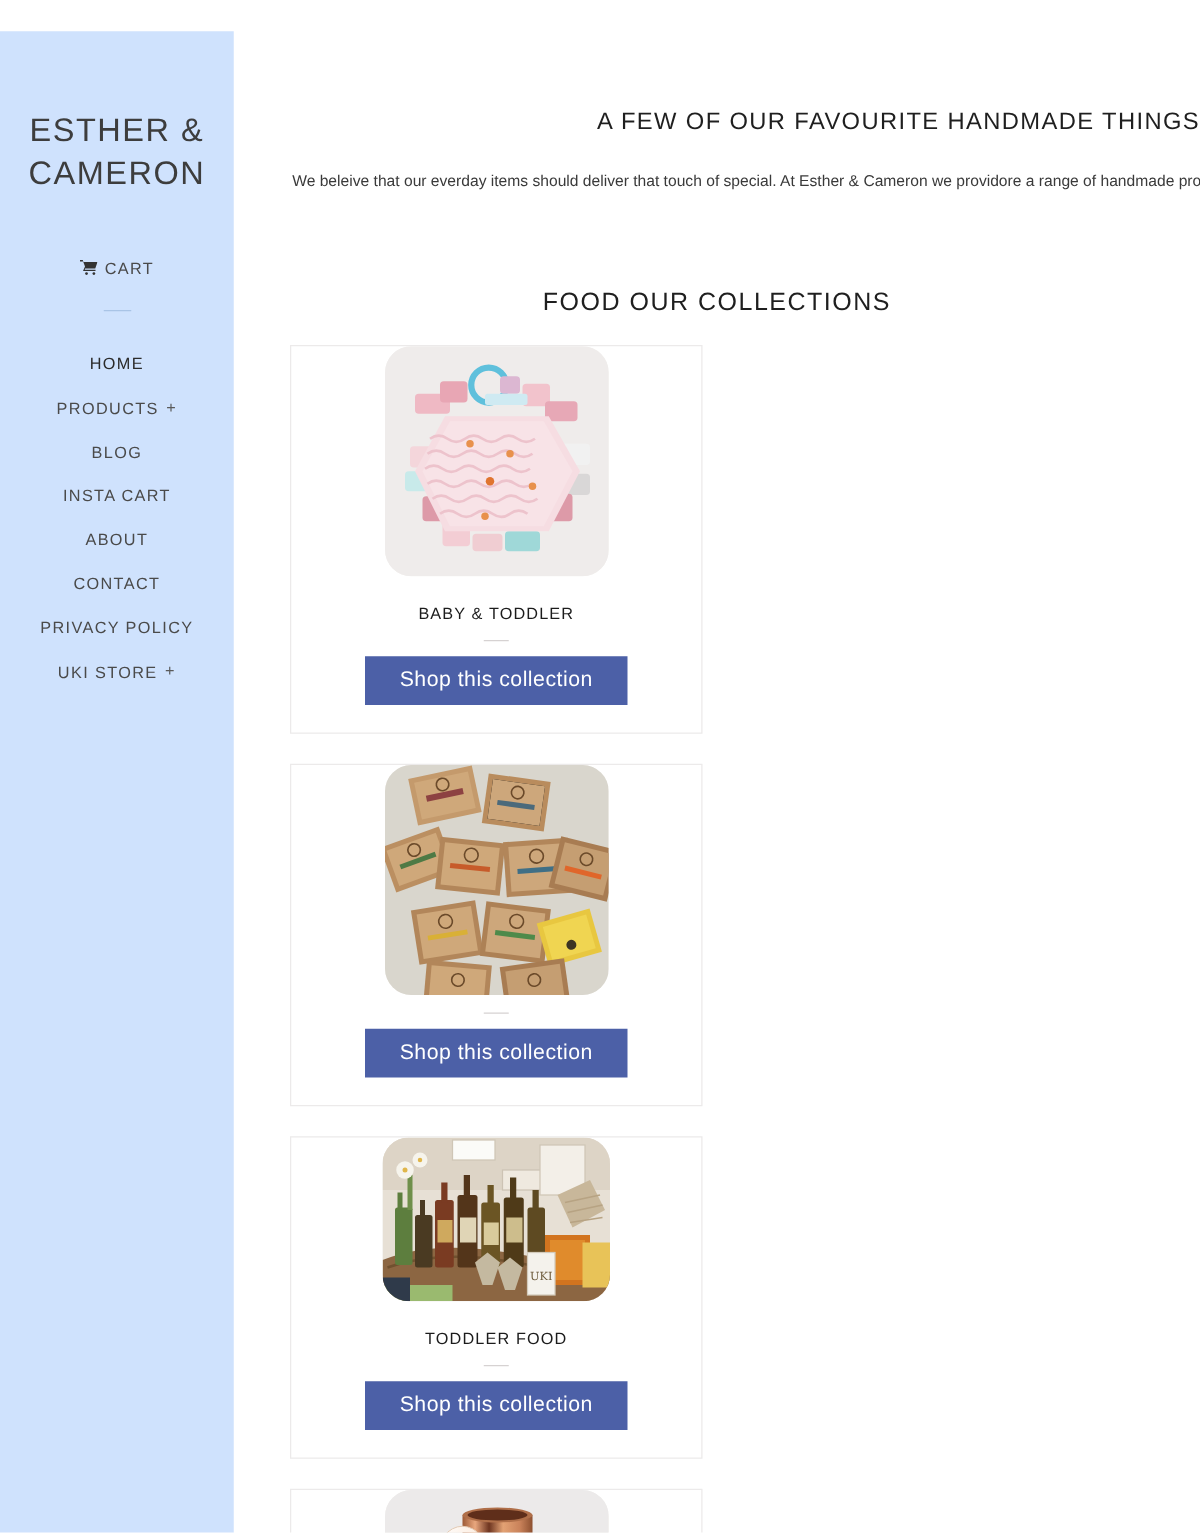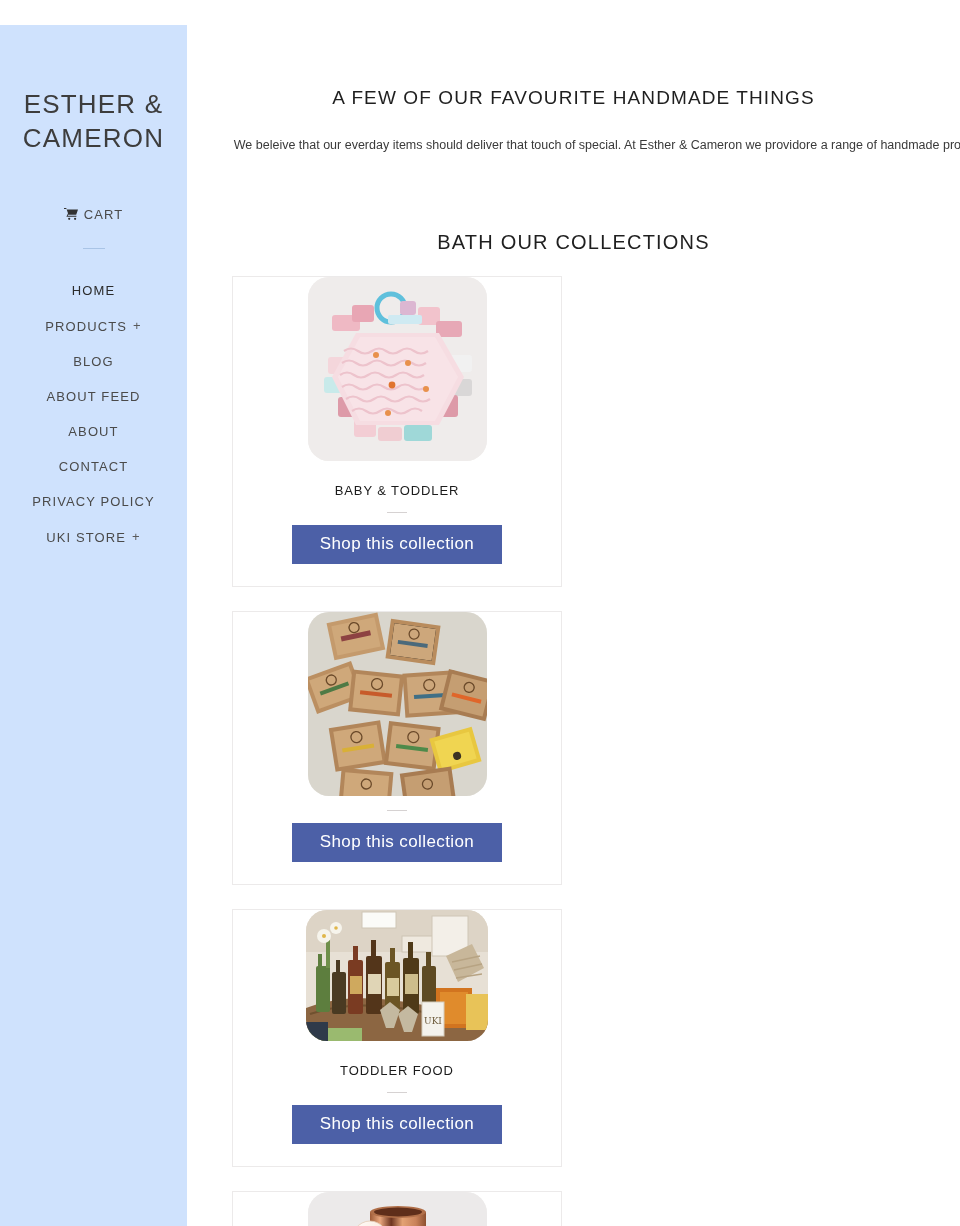--- a/index.html
+++ b/index.html
@@ -66,7 +66,7 @@
   .main { flex: 1; min-width: 0; position: relative; }
   .hero { padding: 62px 0 0 0; }
   .hero-title {
-    text-align: center;
+    text-align: right;
     font-size: 19px;
     letter-spacing: 1.1px;
     color: #1f1f1f;

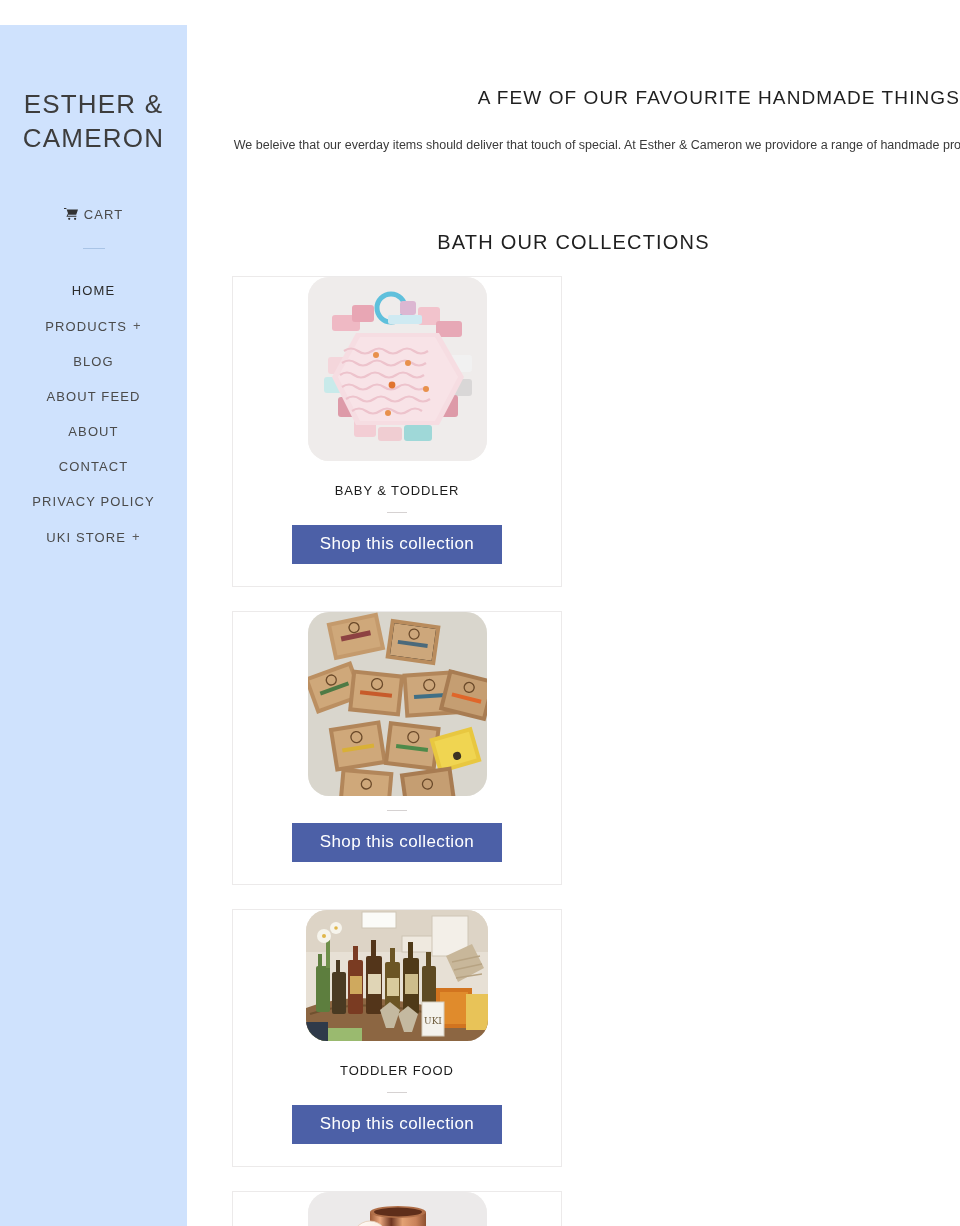--- a/index.html
+++ b/index.html
@@ -203,7 +203,7 @@
       <p class="hero-sub">We beleive that our everday items should deliver that touch of special.  At Esther &amp; Cameron we providore a range of handmade products from very talented makers and crafts people</p>
     </section>
 
-    <h2 class="collections-title">BATH OUR COLLECTIONS</h2>
+    <h2 class="collections-title">FOOD OUR COLLECTIONS</h2>
 
     <section class="grid">
 

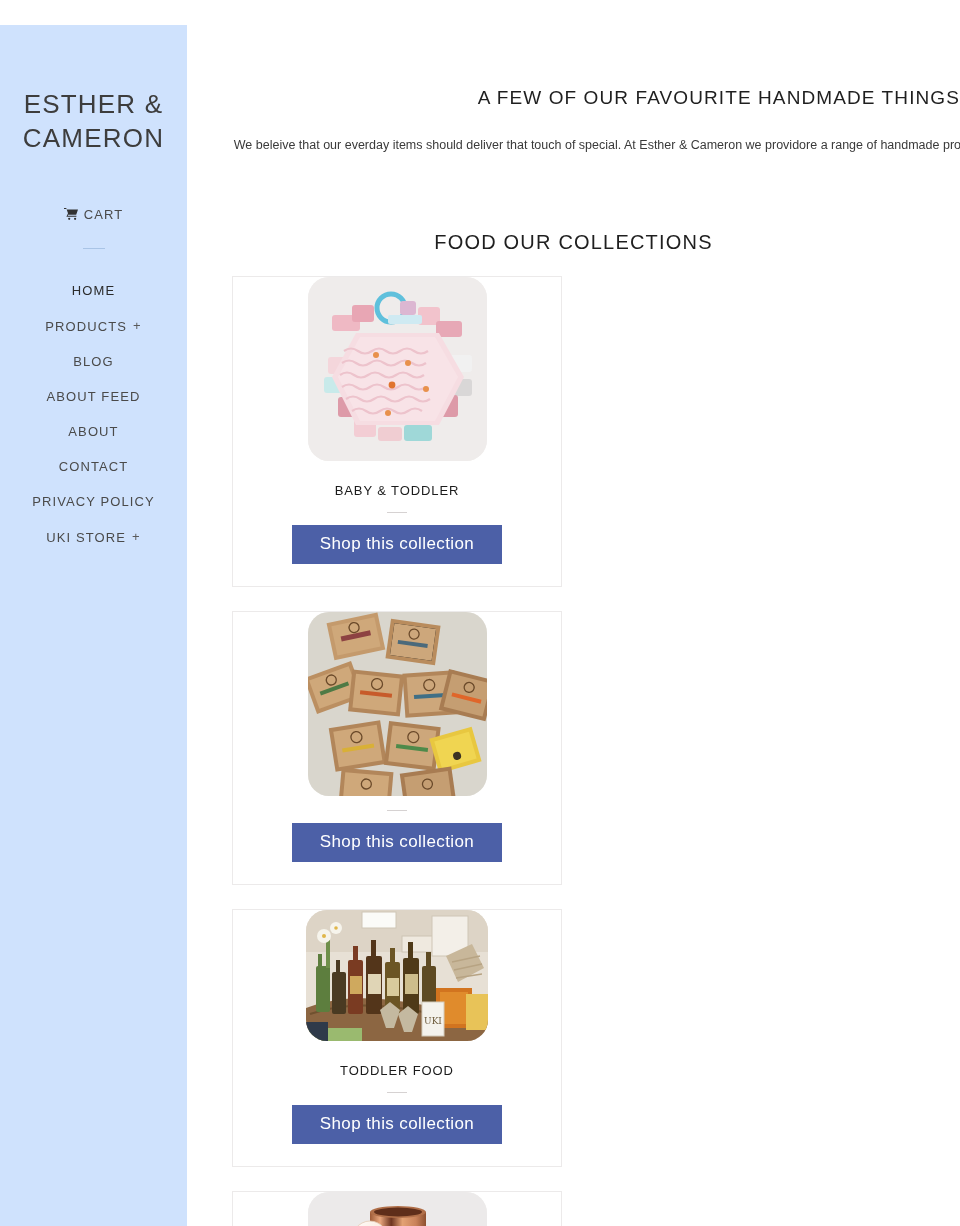--- a/index.html
+++ b/index.html
@@ -179,7 +179,7 @@
         <span>BLOG</span>
       </a>
       <a class="nav-item">
-        <span>ABOUT FEED</span>
+        <span>INSTA CART</span>
       </a>
       <a class="nav-item">
         <span>ABOUT</span>

